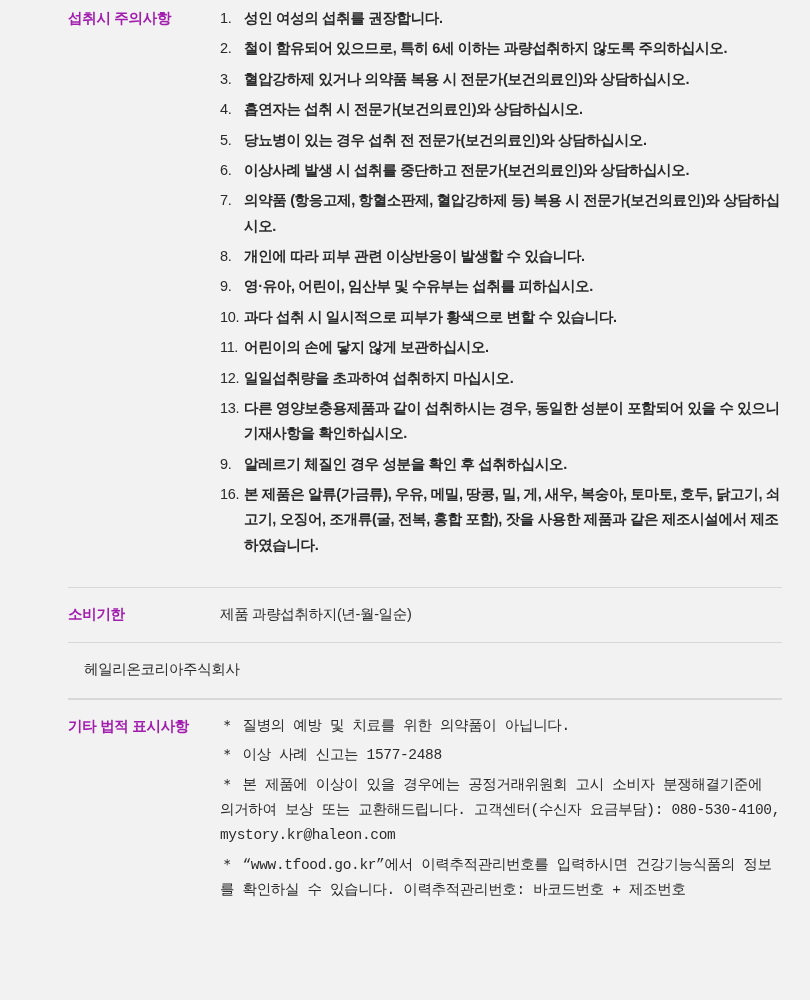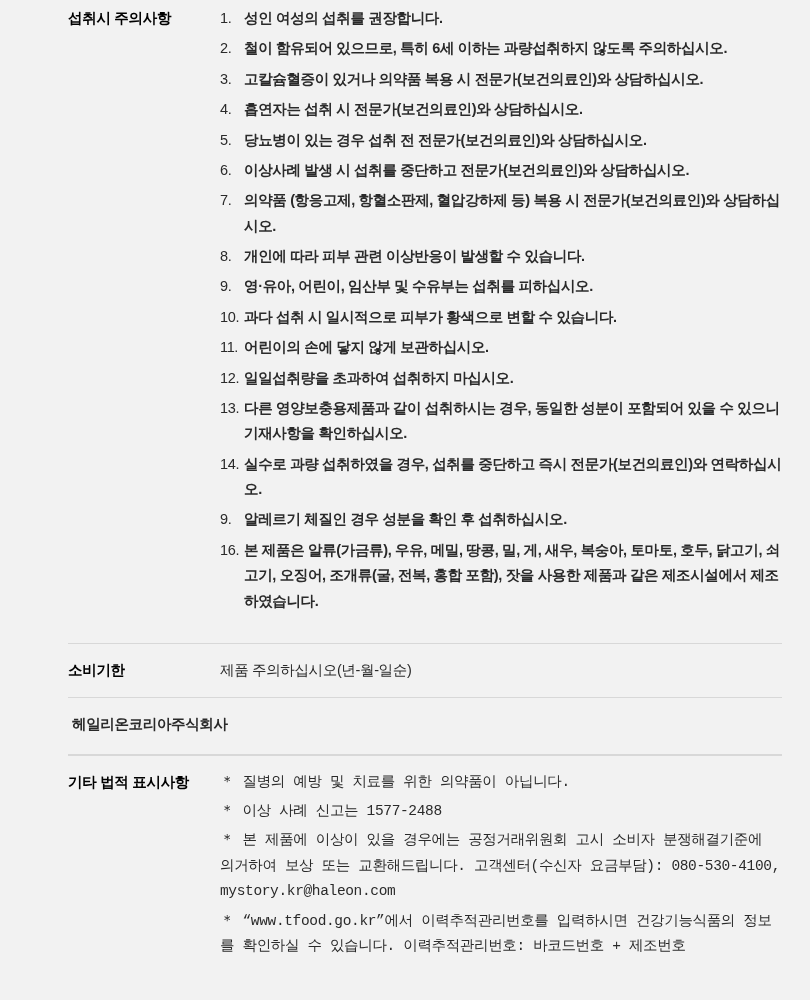--- a/index.html
+++ b/index.html
@@ -38,7 +38,7 @@
     flex: 0 0 152px;
     font-size: 14.5px;
     font-weight: bold;
-    color: #000000;
+    color: #a21caf;
     line-height: 1.55;
     padding-top: 1px;
     letter-spacing: -0.3px;

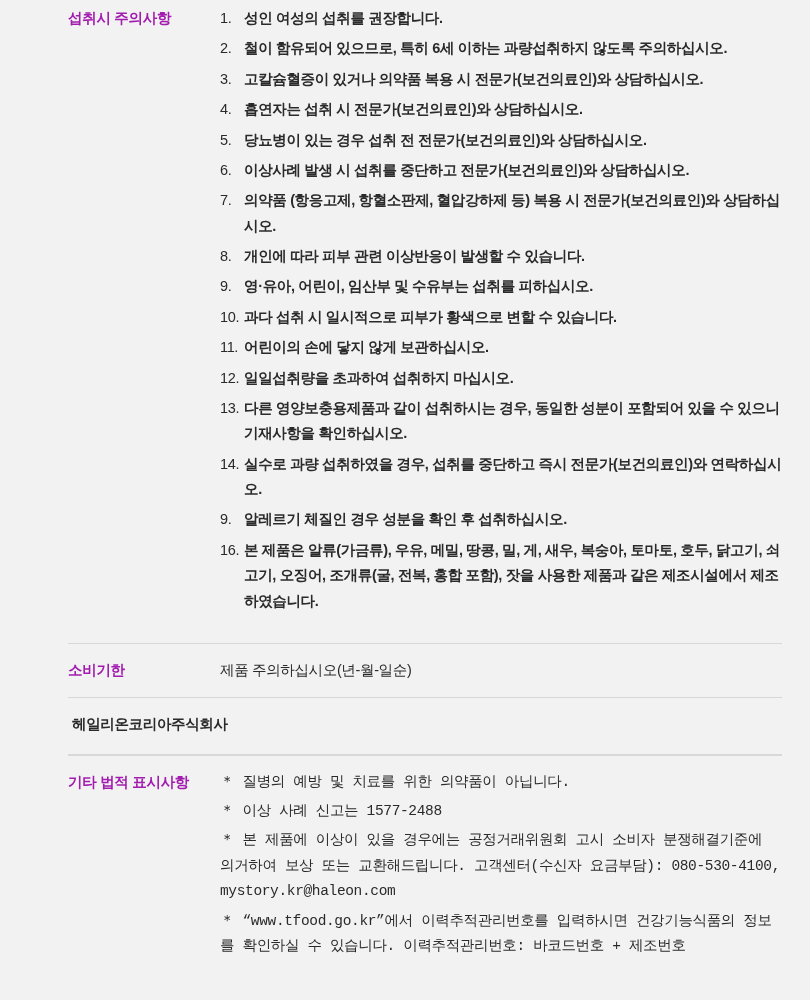--- a/index.html
+++ b/index.html
@@ -104,7 +104,7 @@
           </li>
         <li>
             <span class="num">3.</span>
-            <span class="txt">고칼슘혈증이 있거나 의약품 복용 시 전문가(보건의료인)와 상담하십시오.</span>
+            <span class="txt">혈압강하제 있거나 의약품 복용 시 전문가(보건의료인)와 상담하십시오.</span>
           </li>
         <li>
             <span class="num">4.</span>

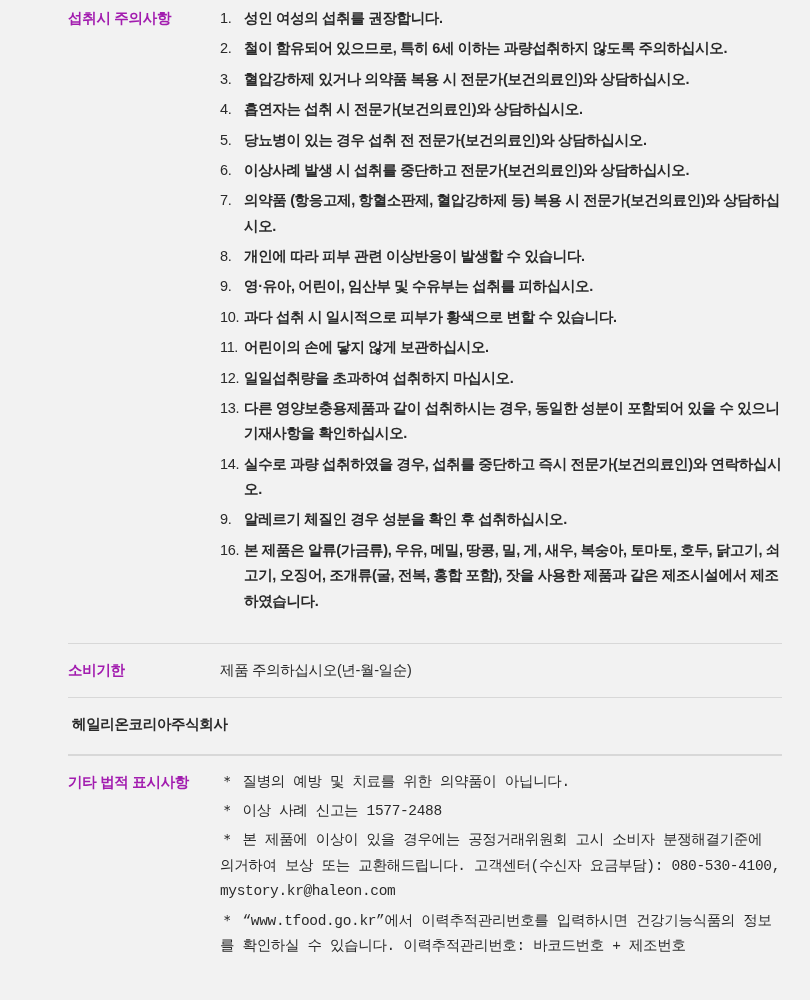--- a/index.html
+++ b/index.html
@@ -147,10 +147,6 @@
             <span class="txt">다른 영양보충용제품과 같이 섭취하시는 경우, 동일한 성분이 포함되어 있을 수 있으니 기재사항을 확인하십시오.</span>
           </li>
         <li>
-            <span class="num">14.</span>
-            <span class="txt">실수로 과량 섭취하였을 경우, 섭취를 중단하고 즉시 전문가(보건의료인)와 연락하십시오.</span>
-          </li>
-        <li>
             <span class="num">9.</span>
             <span class="txt">알레르기 체질인 경우 성분을 확인 후 섭취하십시오.</span>
           </li>

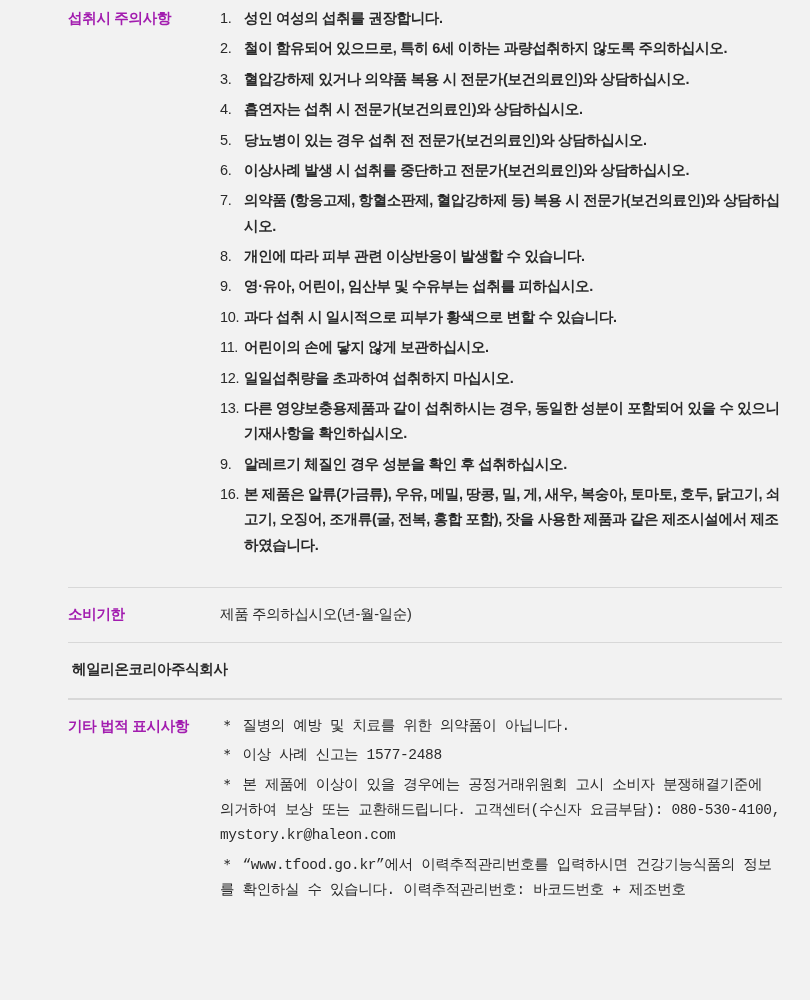--- a/index.html
+++ b/index.html
@@ -164,7 +164,7 @@
   <div class="section">
     <div class="label">소비기한</div>
     <div class="content">
-      <p class="plainline">제품 주의하십시오(년-월-일순)</p>
+      <p class="plainline">제품 과량섭취하지(년-월-일순)</p>
     </div>
   </div>
 

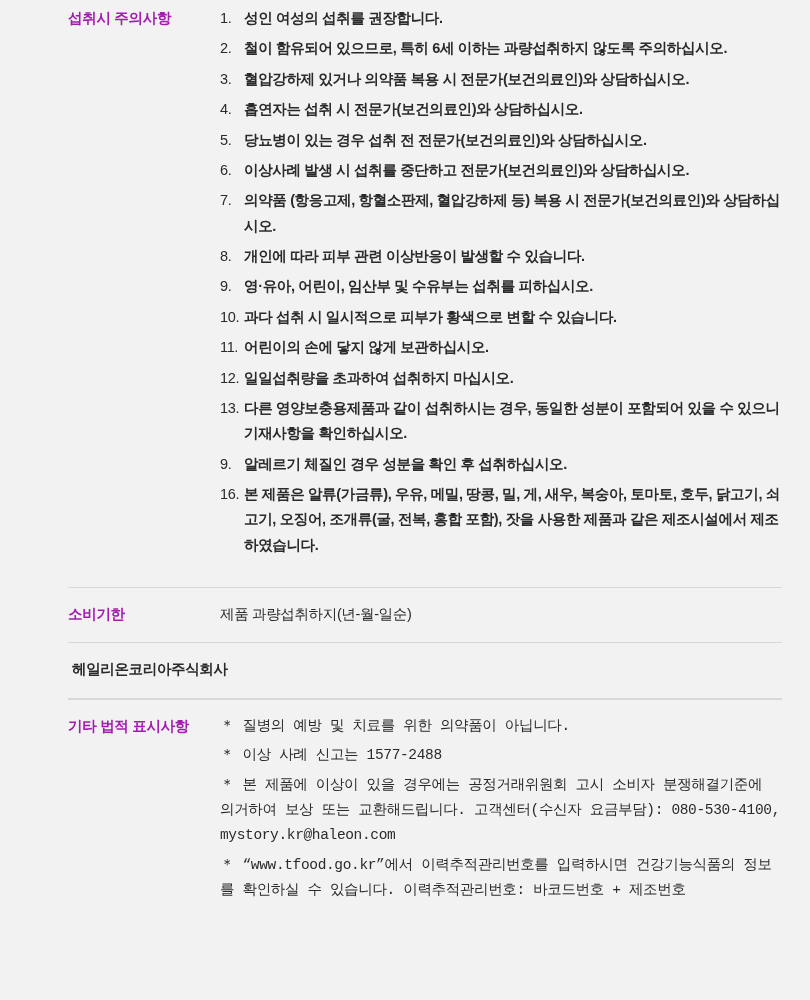--- a/index.html
+++ b/index.html
@@ -74,8 +74,8 @@
     margin: 0;
   }
   .strongline {
-    font-weight: bold;
-    margin: 0 0 2px 4px;
+    font-weight: normal;
+    margin: 0 0 2px 16px;
   }
   .star-list p {
     margin: 0 0 4px 0;

